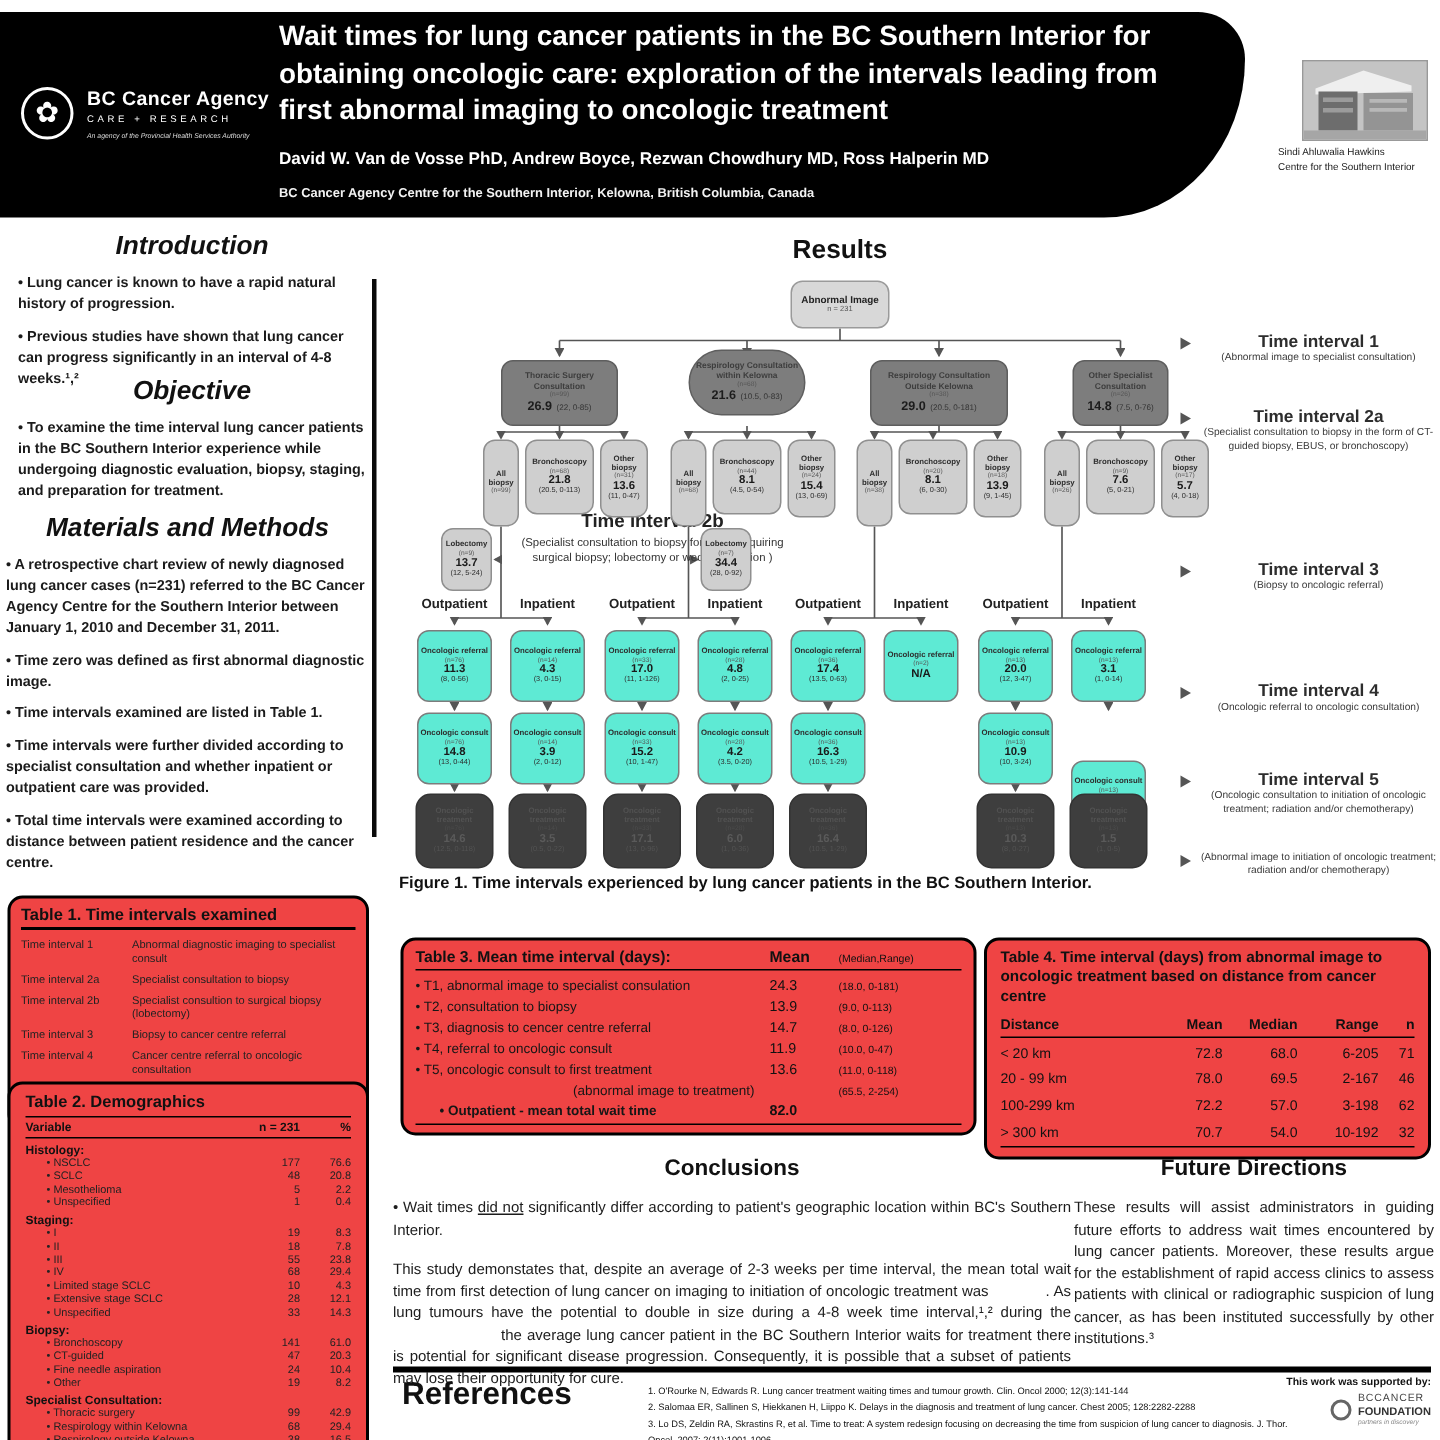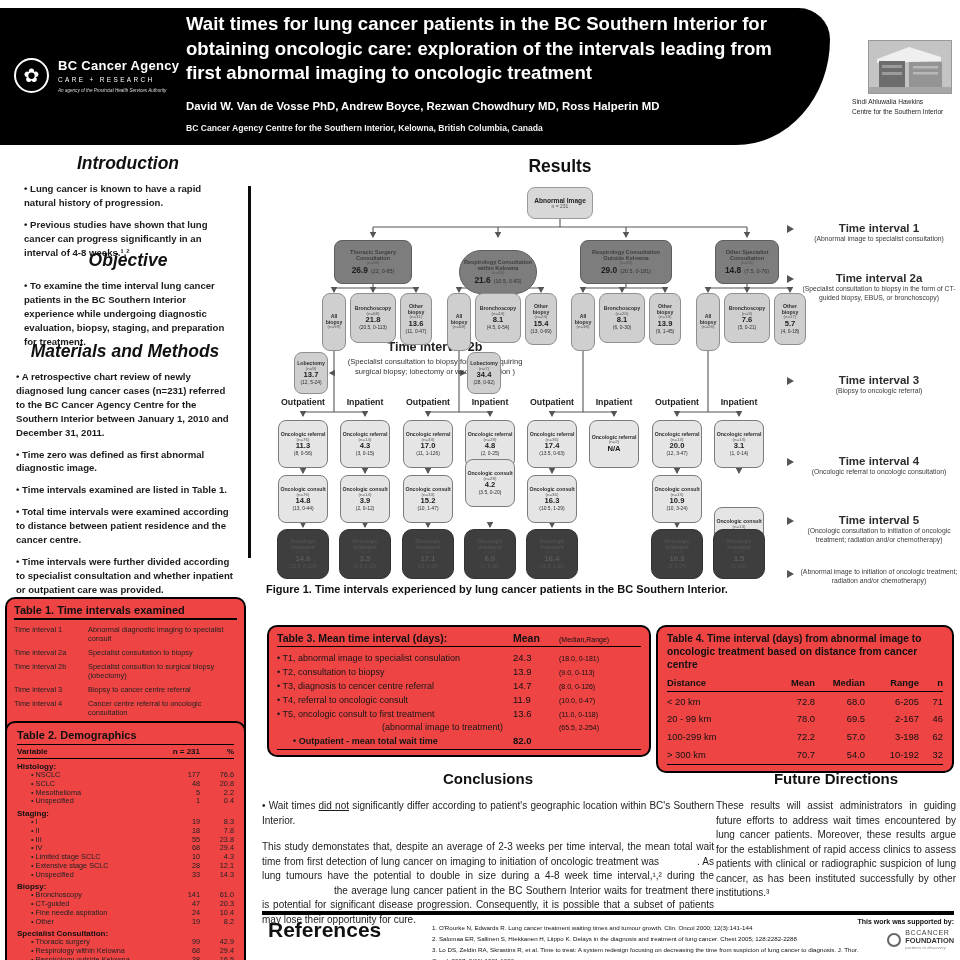--- a/index.html
+++ b/index.html
@@ -25,7 +25,7 @@
   
   .sec{position:absolute;}
   .sec-h{font-size:17.5px;font-weight:bold;text-align:center;margin:0 0 4px 0;font-style:italic;}
-  .bullet{font-size:9.6px;font-weight:bold;line-height:1.45;color:#1b1b1b;margin:8px 12px;text-align:left;}
+  .bullet{font-size:9.6px;font-weight:bold;line-height:1.45;color:#1b1b1b;margin:8px 0;text-align:left;}
   .bullet::before{content:"• ";}
   #intro{left:12px;top:153px;width:232px;}
   #objective{left:12px;top:250px;width:232px;}

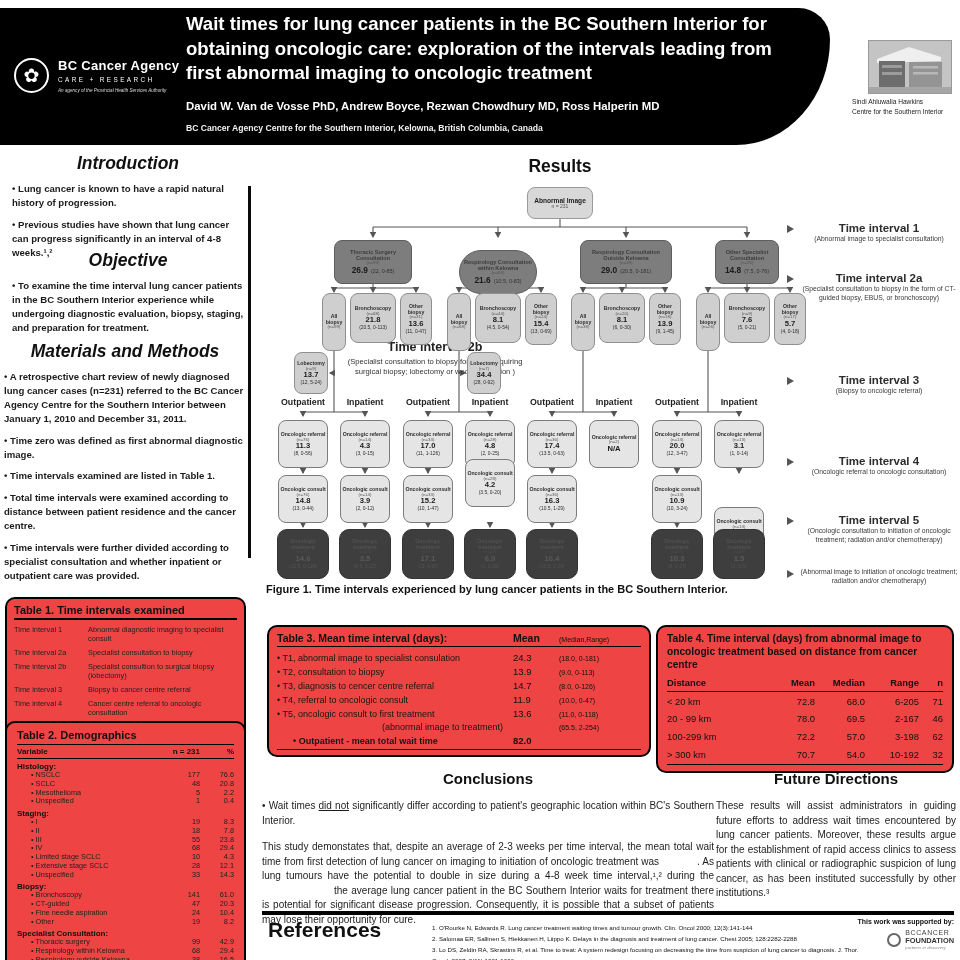--- a/index.html
+++ b/index.html
@@ -340,7 +340,7 @@
       <div class="fc-m">3.5</div>
       <div class="fc-r">(0.5, 0-22)</div>
     </div>
-    <div class="fc-box fc-dark" style="left: 181px; top: 65px; width: 78px; height: 44px; border-radius: 22px;">
+    <div class="fc-box fc-dark" style="left: 181px; top: 48px; width: 78px; height: 44px; border-radius: 22px;">
       <div class="fc-t">Respirology Consultation within Kelowna</div>
       <div class="fc-n">(n=68)</div>
       <div class="fc-mr">

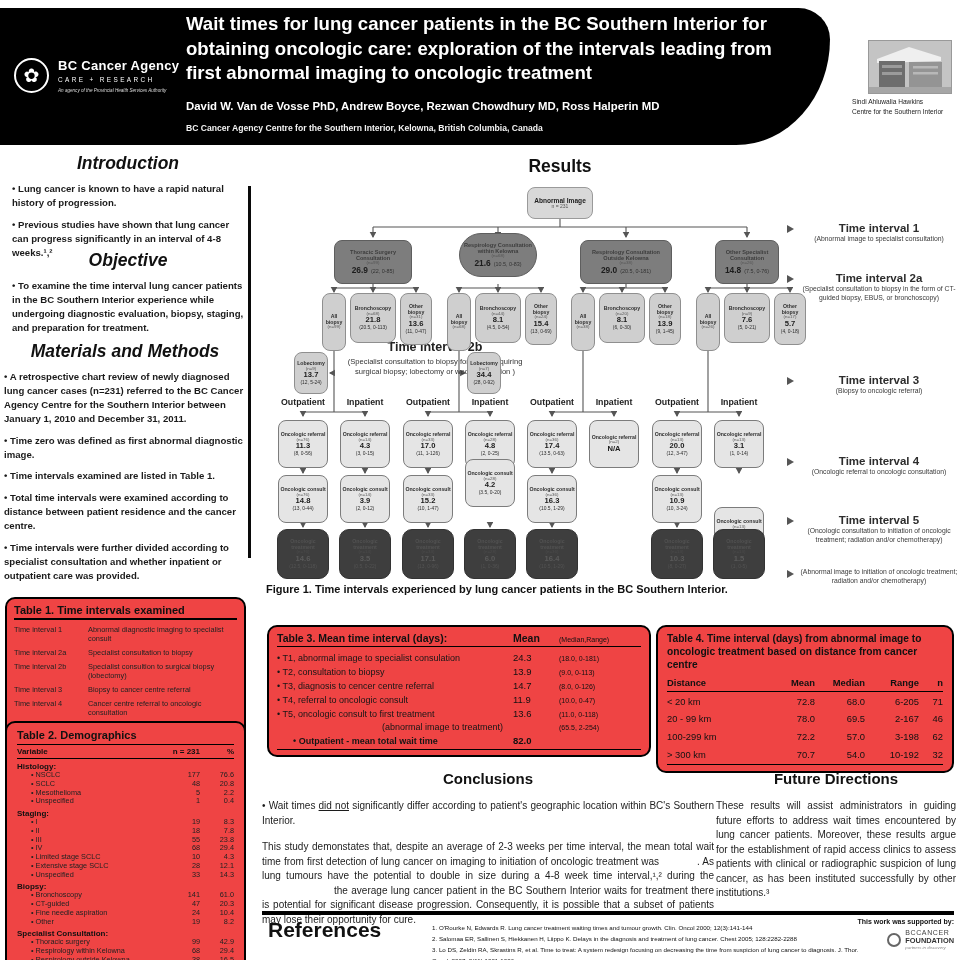--- a/index.html
+++ b/index.html
@@ -44,7 +44,7 @@
   .fc-root{background:#d8d8d8;border:1px solid #9a9a9a;}
   .fc-dark{background:#7d7d7d;border:1px solid #5e5e5e;}
   .fc-light{background:#cfcfcf;border:1px solid #8f8f8f;}
-  .fc-white{background:#e5e5e5;border:1px solid #7c7c7c;}
+  .fc-white{background:#5eead4;border:1px solid #7c7c7c;}
   .fc-blackbox{background:#3e3e3e;border:1px solid #333;border-radius:10px;}
   .fc-t{font-size:5.6px;font-weight:bold;color:#3d3d3d;}
   .fc-root .fc-t{font-size:6.6px;color:#222;}

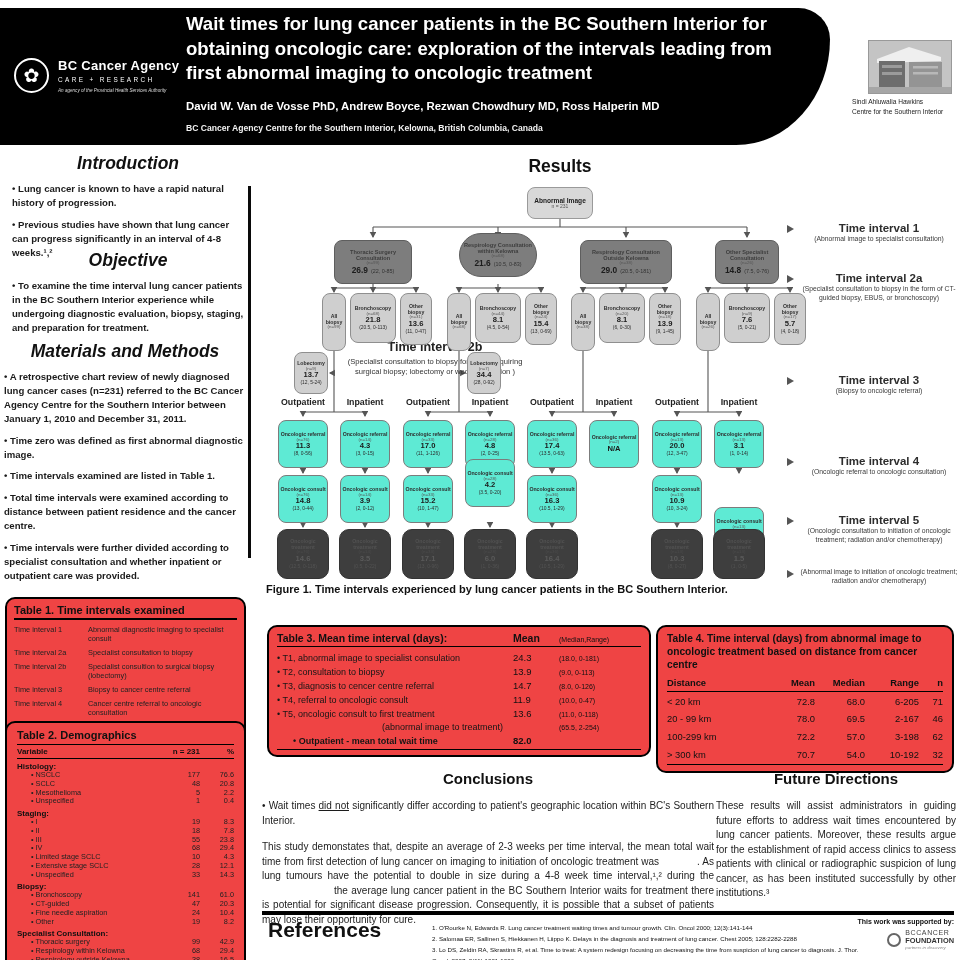--- a/index.html
+++ b/index.html
@@ -396,7 +396,7 @@
       <div class="fc-m">4.8</div>
       <div class="fc-r">(2, 0-25)</div>
     </div>
-    <div class="fc-box fc-white" style="left: 187px; top: 274px; width: 50px; height: 48px;">
+    <div class="fc-box fc-white" style="left: 187px; top: 290px; width: 50px; height: 48px;">
       <div class="fc-t">Oncologic consult</div>
       <div class="fc-n">(n=28)</div>
       <div class="fc-m">4.2</div>

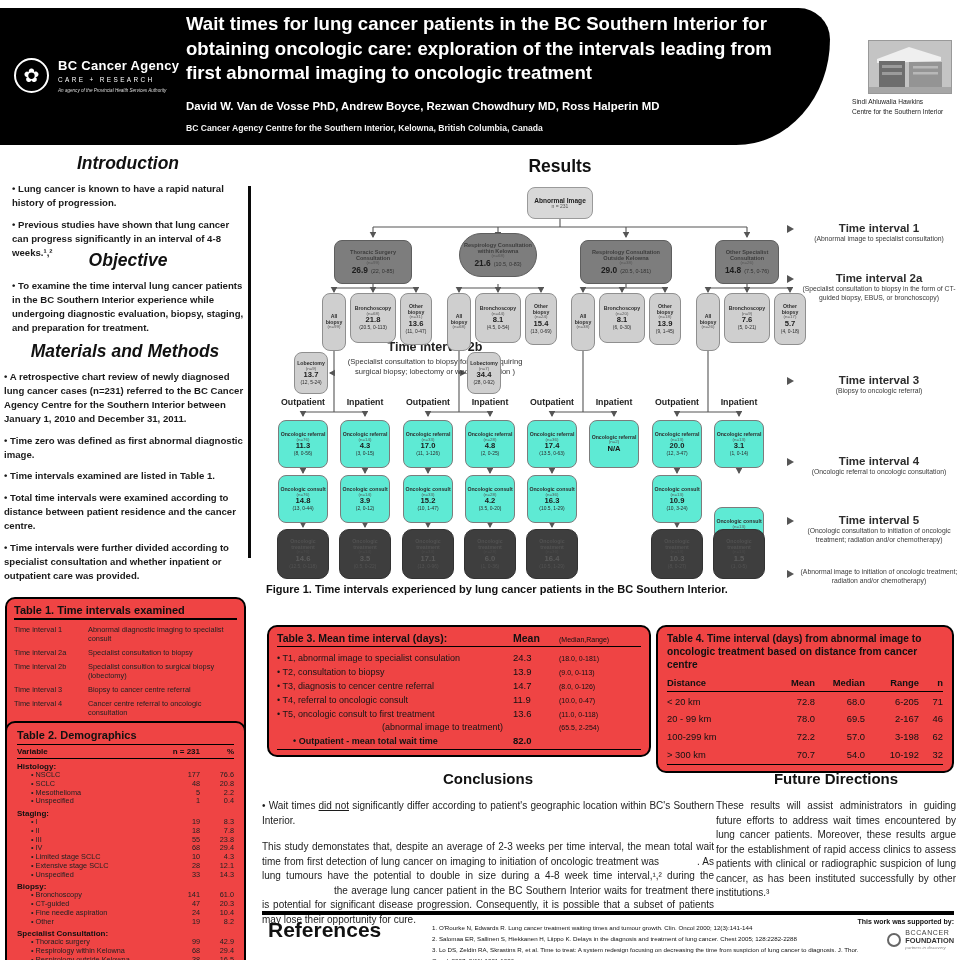--- a/index.html
+++ b/index.html
@@ -193,8 +193,8 @@
       <p class="bullet">A retrospective chart review of newly diagnosed lung cancer cases (n=231) referred to the BC Cancer Agency Centre for the Southern Interior between January 1, 2010 and December 31, 2011.</p>
       <p class="bullet">Time zero was defined as first abnormal diagnostic image.</p>
       <p class="bullet">Time intervals examined are listed in Table 1.</p>
+      <p class="bullet">Time intervals were further divided according to specialist consultation and whether inpatient or outpatient care was provided.</p>
       <p class="bullet">Total time intervals were examined according to distance between patient residence and the cancer centre.</p>
-      <p class="bullet">Time intervals were further divided according to specialist consultation and whether inpatient or outpatient care was provided.</p>
     </div>
 </div>
 <div id="divider"></div>

